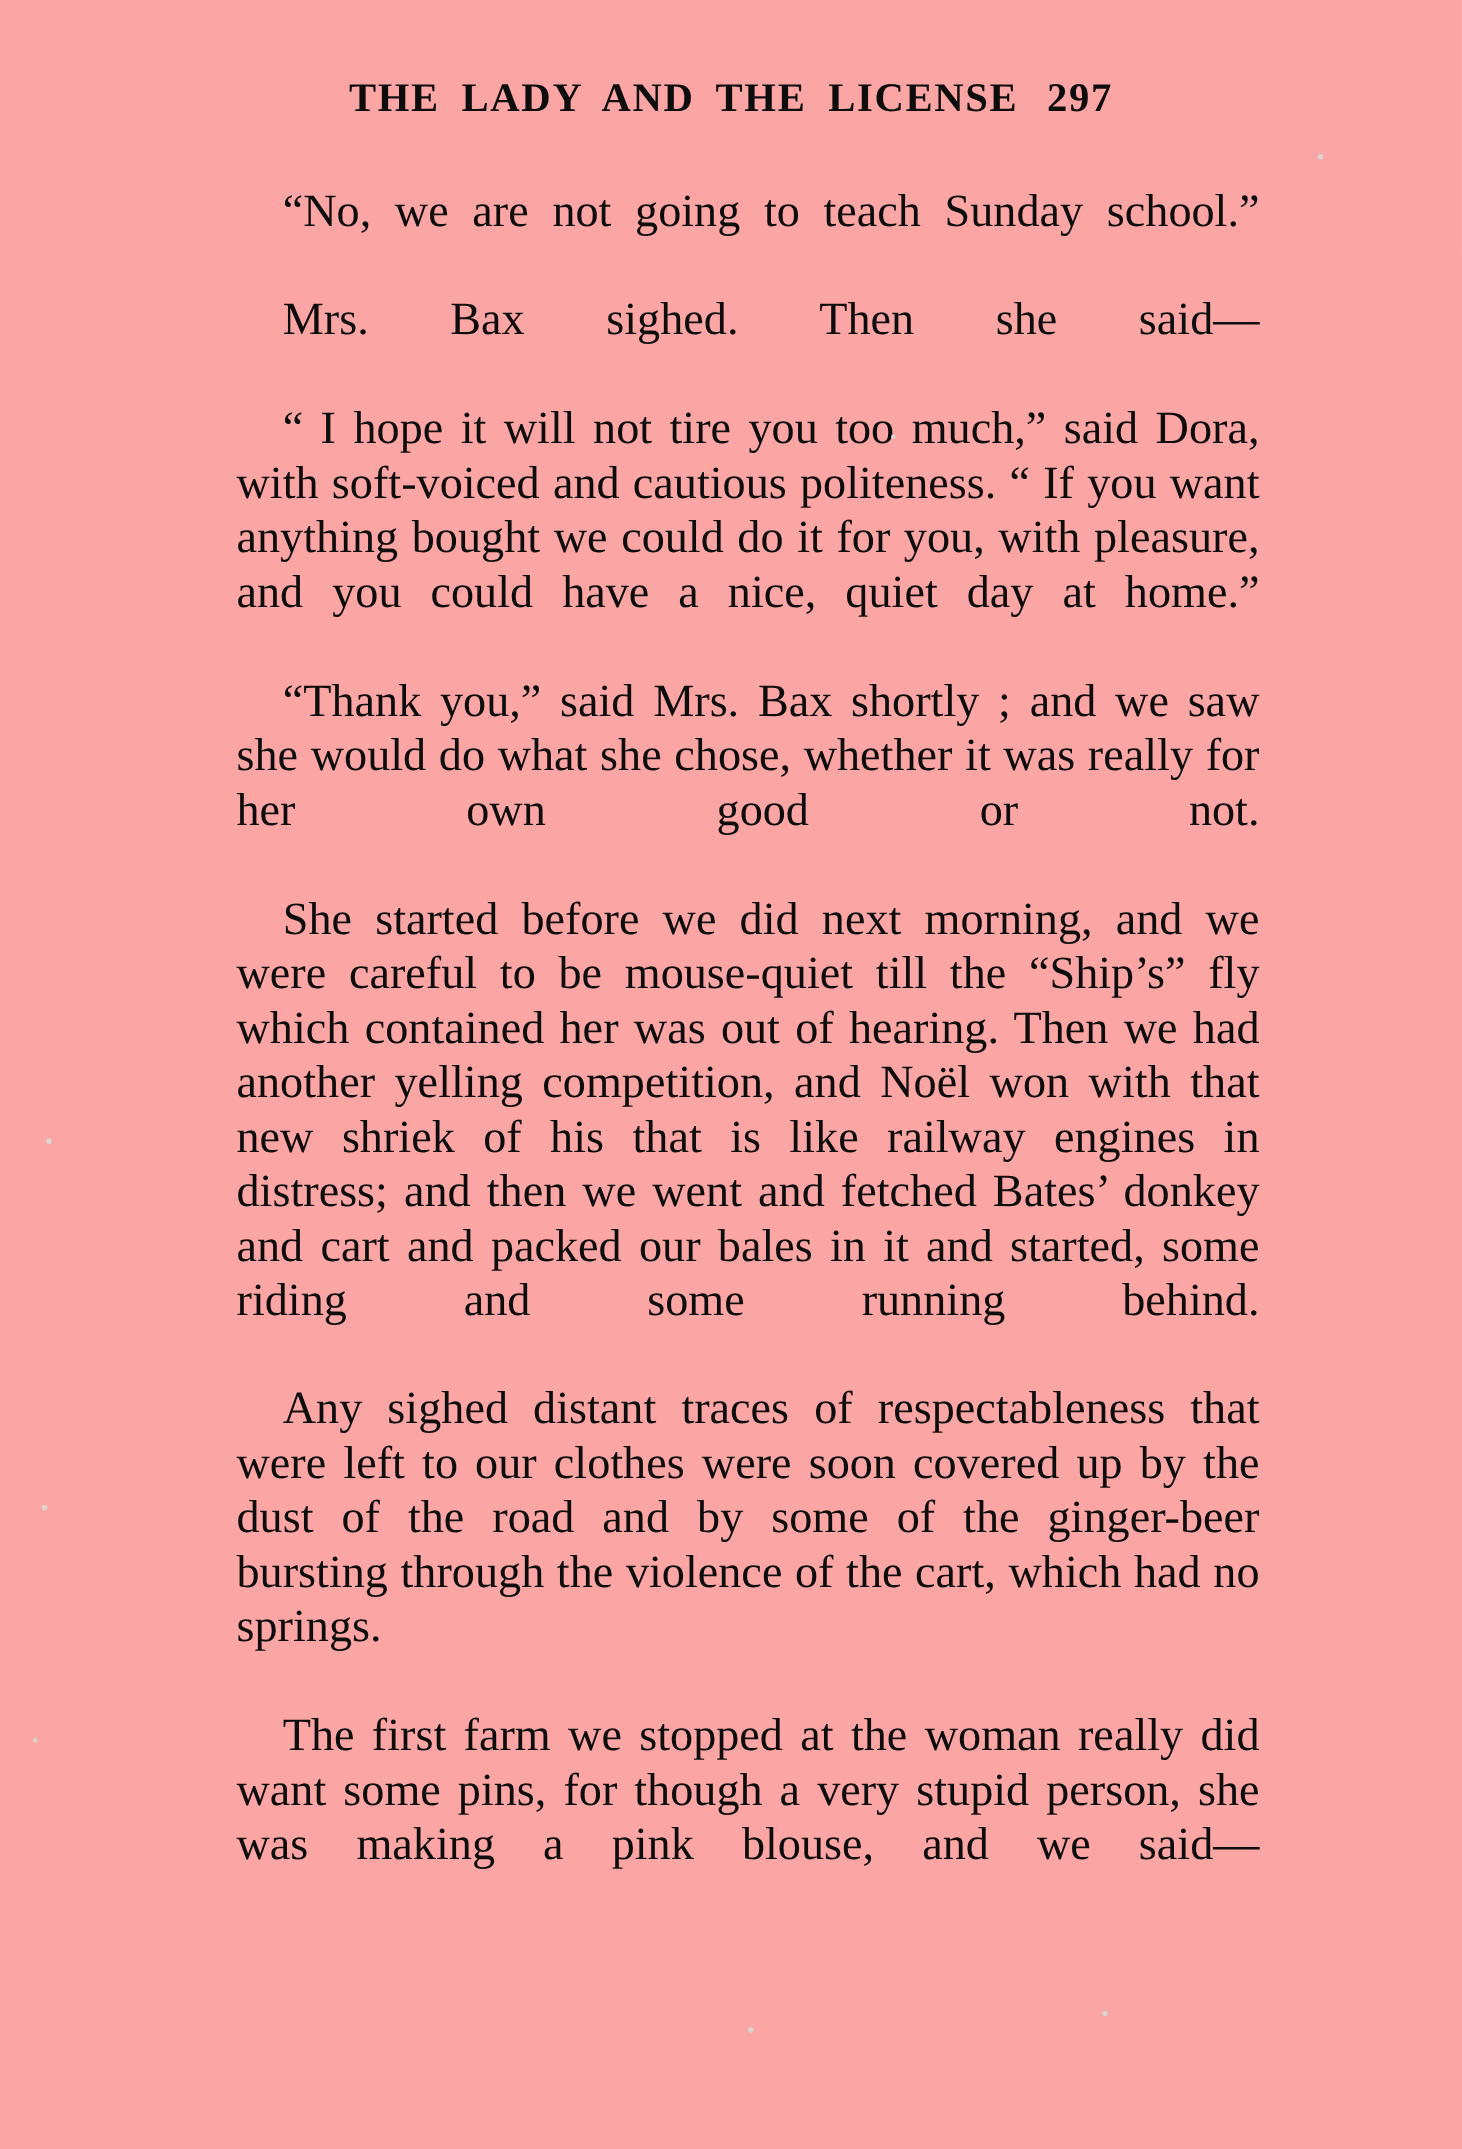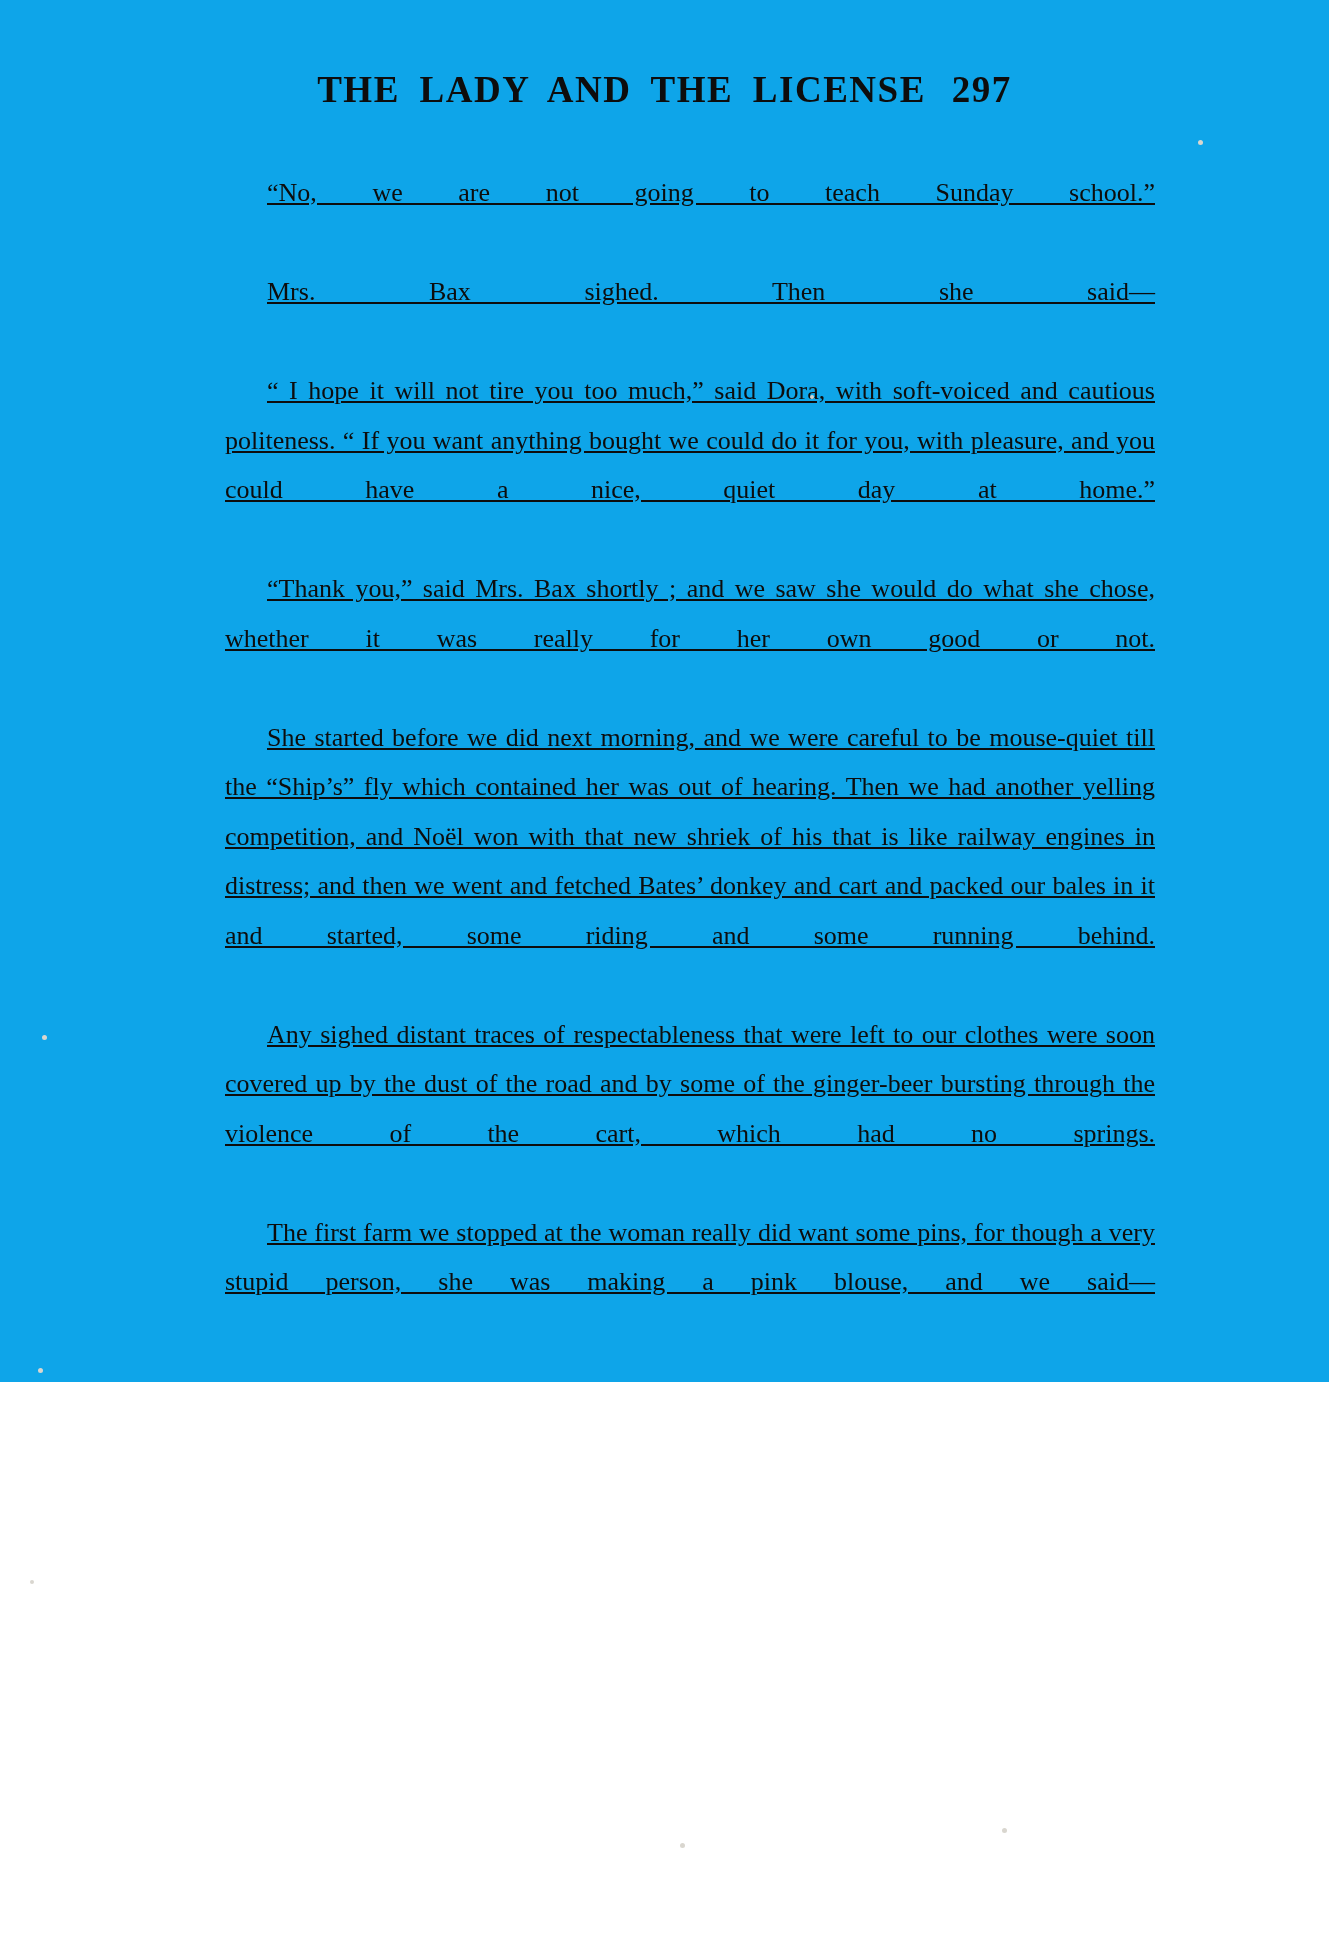--- a/index.html
+++ b/index.html
@@ -19,8 +19,8 @@
     position: absolute;
     top: 0; left: 0;
     width: 1329px;
-    height: 1382px;
-    background: #0ea5e9;
+    height: 1954px;
+    background: #fca5a5;
   }
   .header {
     position: absolute;

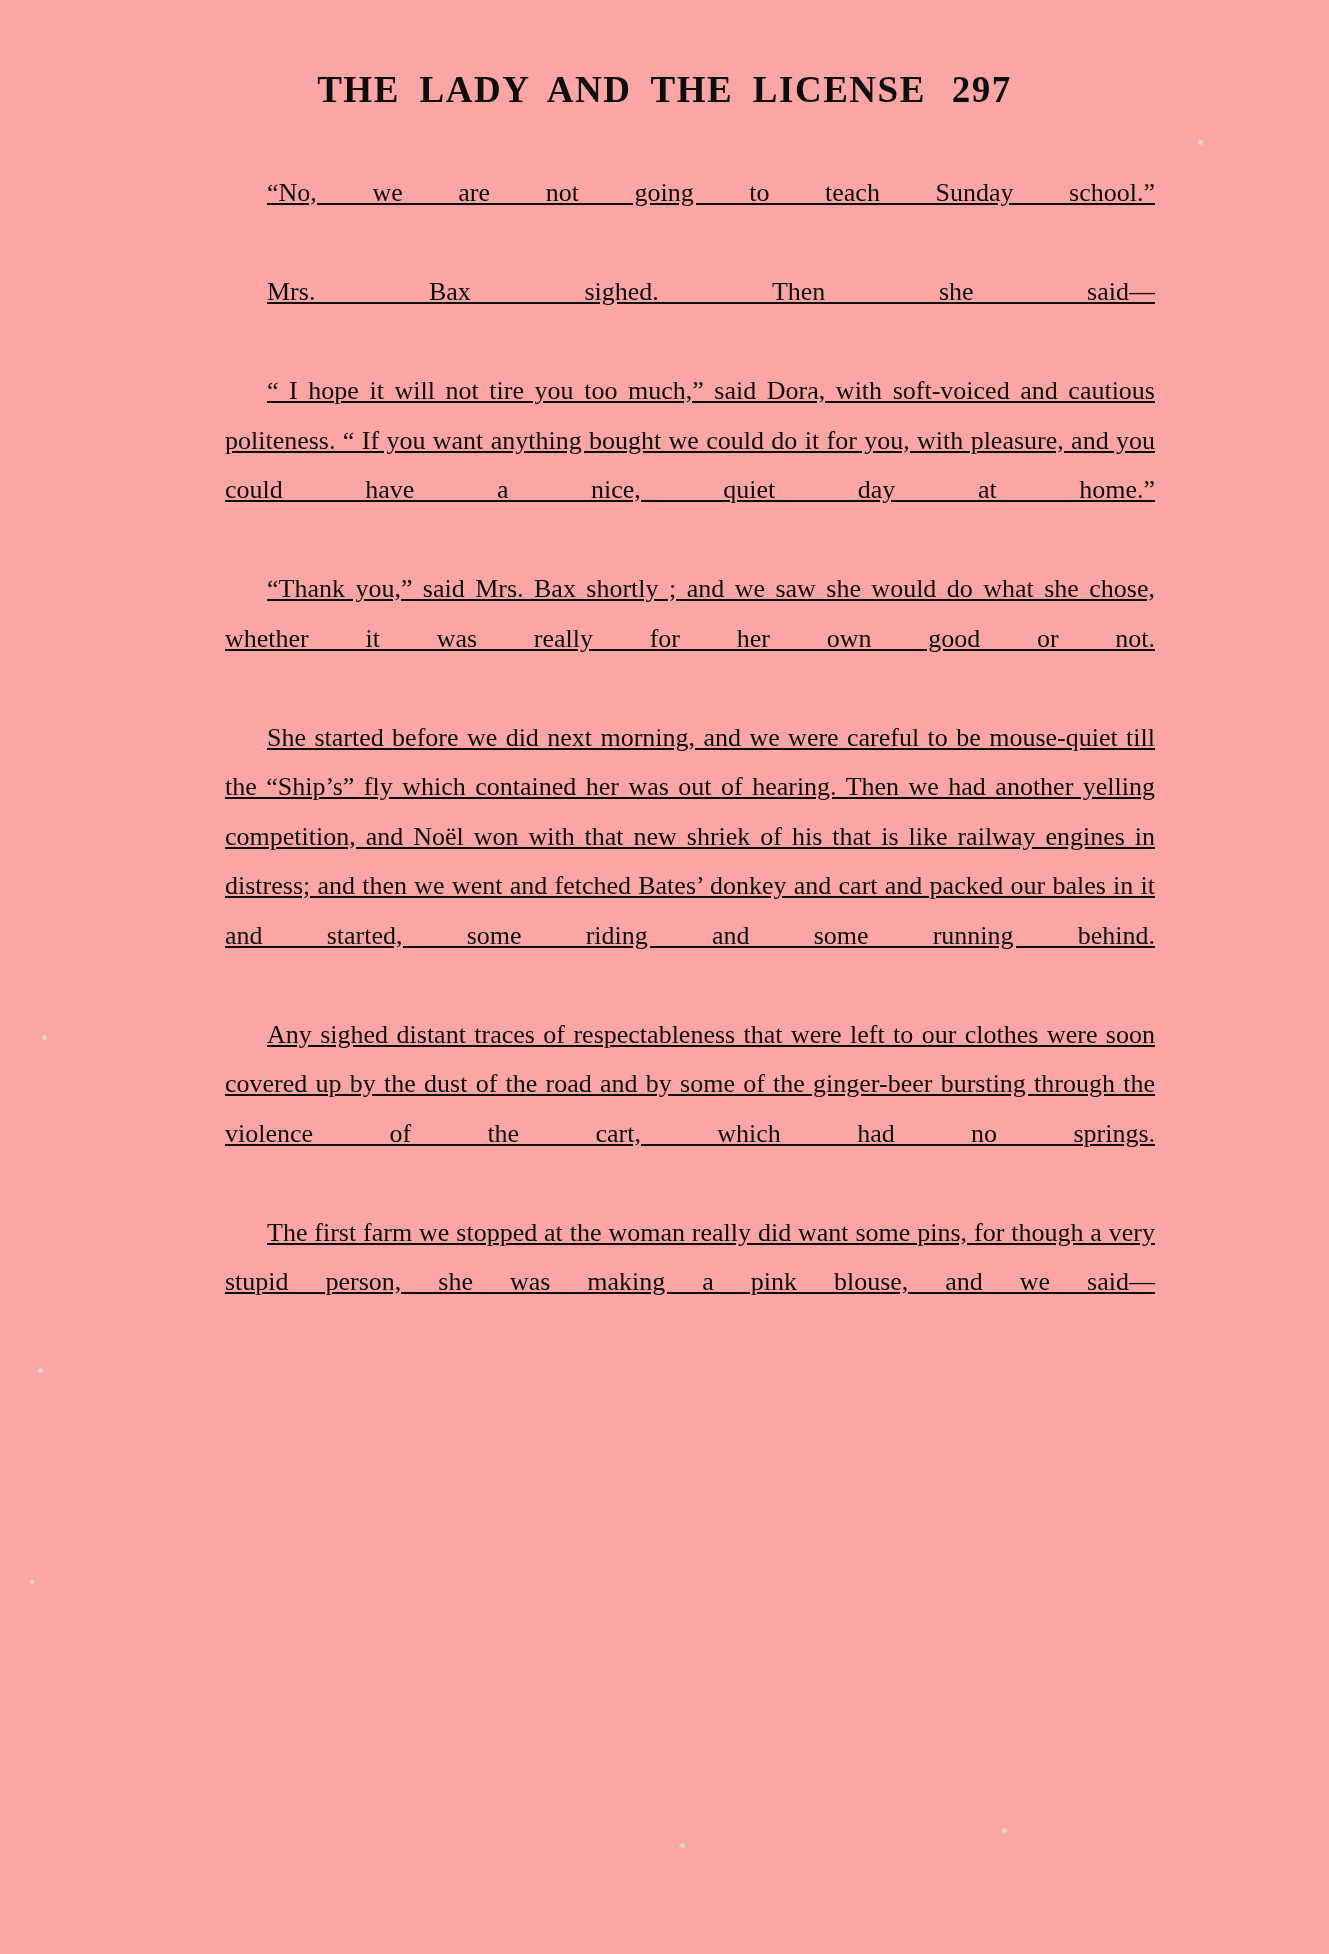--- a/index.html
+++ b/index.html
@@ -45,13 +45,12 @@
   .body-text {
     position: absolute;
     top: 168px;
-    left: 225px;
+    left: 215px;
     width: 930px;
-    font-size: 26px;
+    font-size: 42px;
     line-height: 49.5px;
     text-align: justify;
     text-justify: inter-word;
-    text-decoration: underline;
   }
   .body-text p {
     margin: 0;

